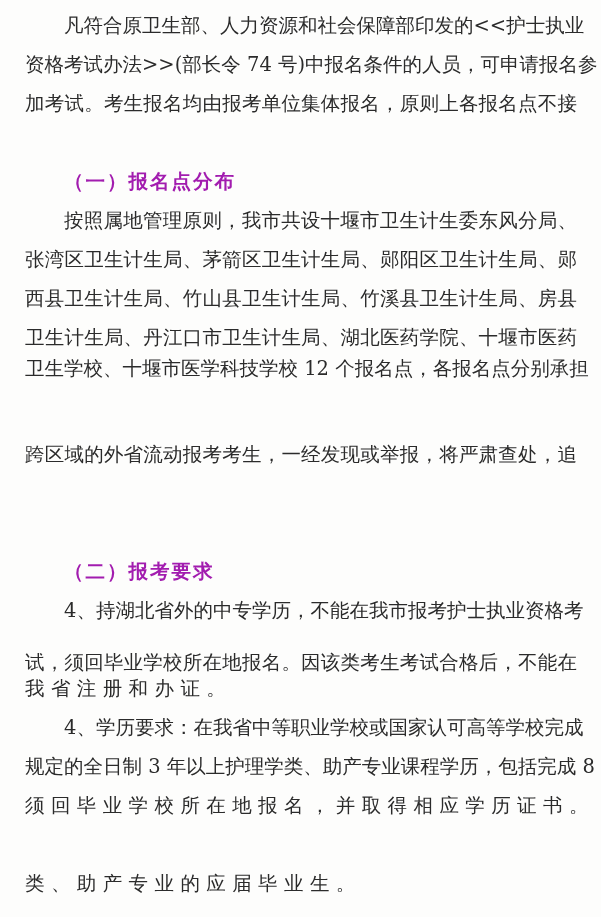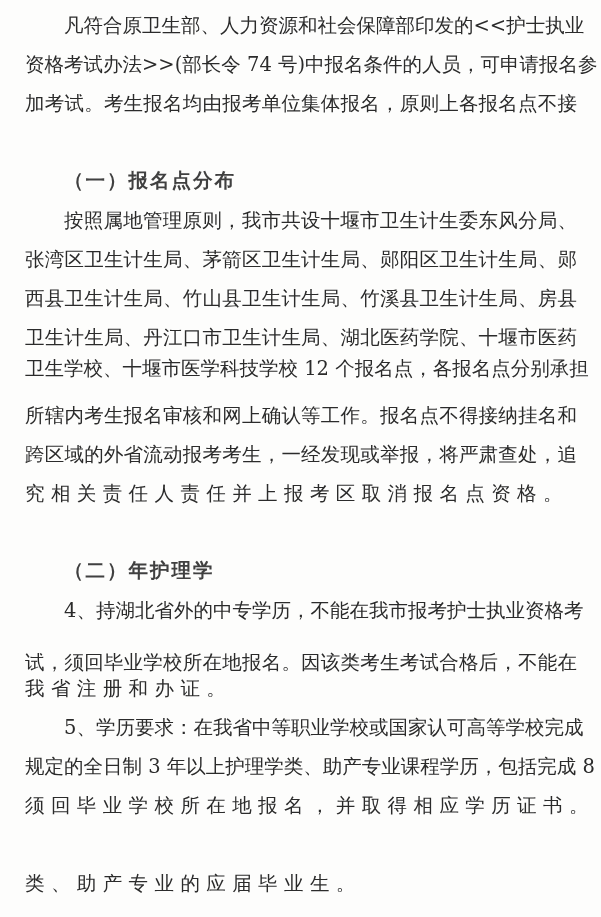--- a/index.html
+++ b/index.html
@@ -24,10 +24,10 @@
   .line.last { text-align-last: left; letter-spacing: 6.4px; }
   .line.heading {
     font-weight: bold;
-    font-family: Liberation Mono, monospace;
+    font-family: Liberation Serif, serif;
     text-align-last: left;
     letter-spacing: 2px;
-    color: #404040;
+    color: #a21caf;
   }
 </style>
 </head>

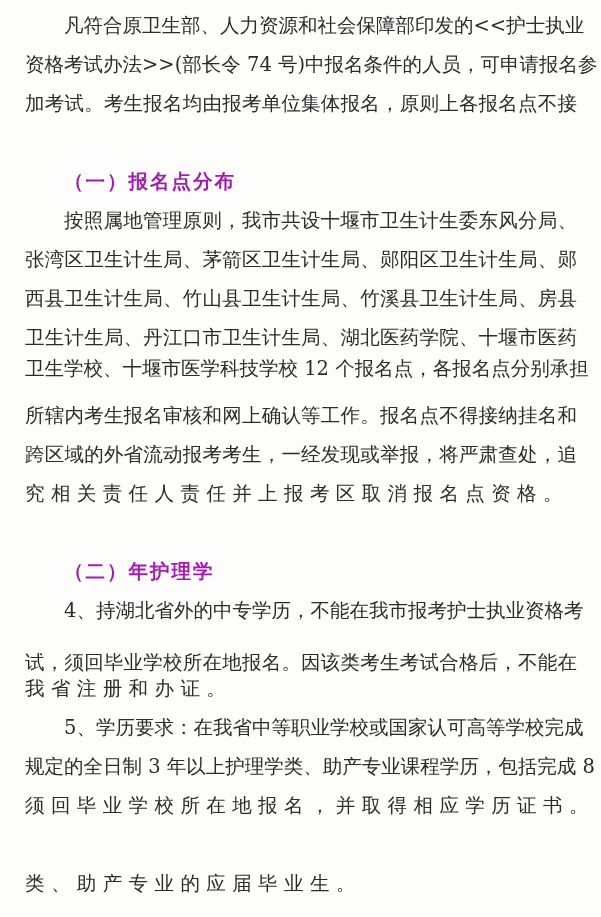--- a/index.html
+++ b/index.html
@@ -45,7 +45,6 @@
   <div class="line" style="top:284px">西县卫生计生局、竹山县卫生计生局、竹溪县卫生计生局、房县</div>
   <div class="line" style="top:323px">卫生计生局、丹江口市卫生计生局、湖北医药学院、十堰市医药</div>
   <div class="line" style="top:354px">卫生学校、十堰市医学科技学校 12 个报名点，各报名点分别承担</div>
-  <div class="line" style="top:401px">所辖内考生报名审核和网上确认等工作。报名点不得接纳挂名和</div>
   <div class="line" style="top:440px">跨区域的外省流动报考考生，一经发现或举报，将严肃查处，追</div>
   <div class="line last" style="top:479px">究相关责任人责任并上报考区取消报名点资格。</div>
 

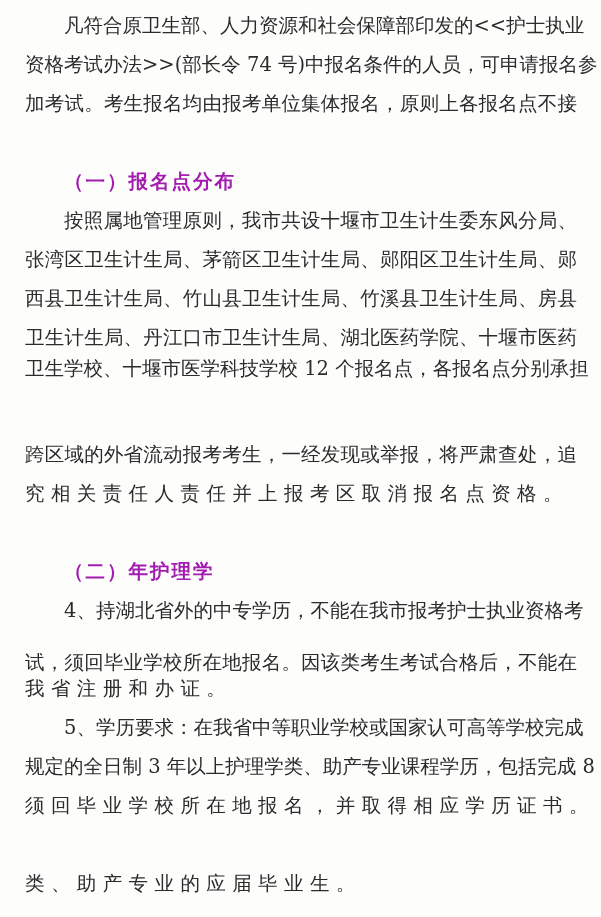--- a/index.html
+++ b/index.html
@@ -46,7 +46,6 @@
   <div class="line" style="top:323px">卫生计生局、丹江口市卫生计生局、湖北医药学院、十堰市医药</div>
   <div class="line" style="top:354px">卫生学校、十堰市医学科技学校 12 个报名点，各报名点分别承担</div>
   <div class="line" style="top:440px">跨区域的外省流动报考考生，一经发现或举报，将严肃查处，追</div>
-  <div class="line last" style="top:479px">究相关责任人责任并上报考区取消报名点资格。</div>
 
   <div class="line heading indent" style="top:557px">（二）年护理学</div>
 

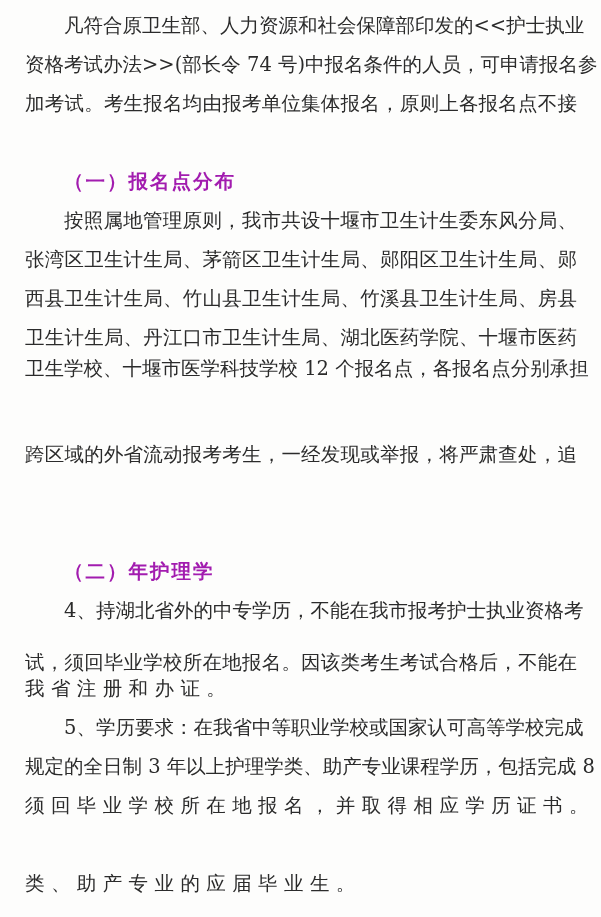--- a/index.html
+++ b/index.html
@@ -47,7 +47,7 @@
   <div class="line" style="top:354px">卫生学校、十堰市医学科技学校 12 个报名点，各报名点分别承担</div>
   <div class="line" style="top:440px">跨区域的外省流动报考考生，一经发现或举报，将严肃查处，追</div>
 
-  <div class="line heading indent" style="top:557px">（二）年护理学</div>
+  <div class="line heading indent" style="top:557px">（二）报考要求</div>
 
   <div class="line indent" style="top:596px">4、持湖北省外的中专学历，不能在我市报考护士执业资格考</div>
   <div class="line" style="top:648px">试，须回毕业学校所在地报名。因该类考生考试合格后，不能在</div>

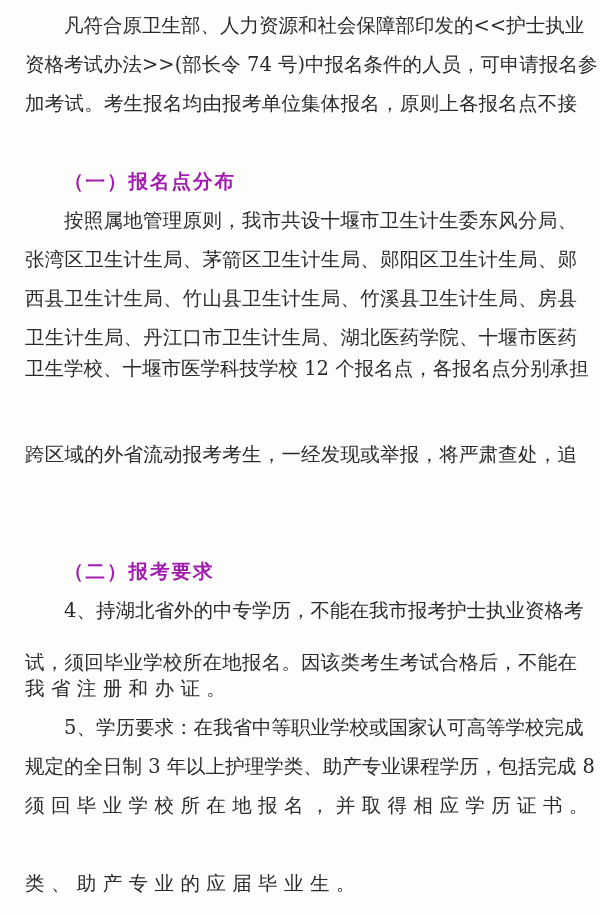--- a/index.html
+++ b/index.html
@@ -53,7 +53,7 @@
   <div class="line" style="top:648px">试，须回毕业学校所在地报名。因该类考生考试合格后，不能在</div>
   <div class="line last" style="top:674px">我省注册和办证。</div>
 
-  <div class="line indent" style="top:713px">5、学历要求：在我省中等职业学校或国家认可高等学校完成</div>
+  <div class="line indent" style="top:713px">4、学历要求：在我省中等职业学校或国家认可高等学校完成</div>
   <div class="line" style="top:752px">规定的全日制 3 年以上护理学类、助产专业课程学历，包括完成 8</div>
   <div class="line last" style="top:791px">须回毕业学校所在地报名，并取得相应学历证书。</div>
 

